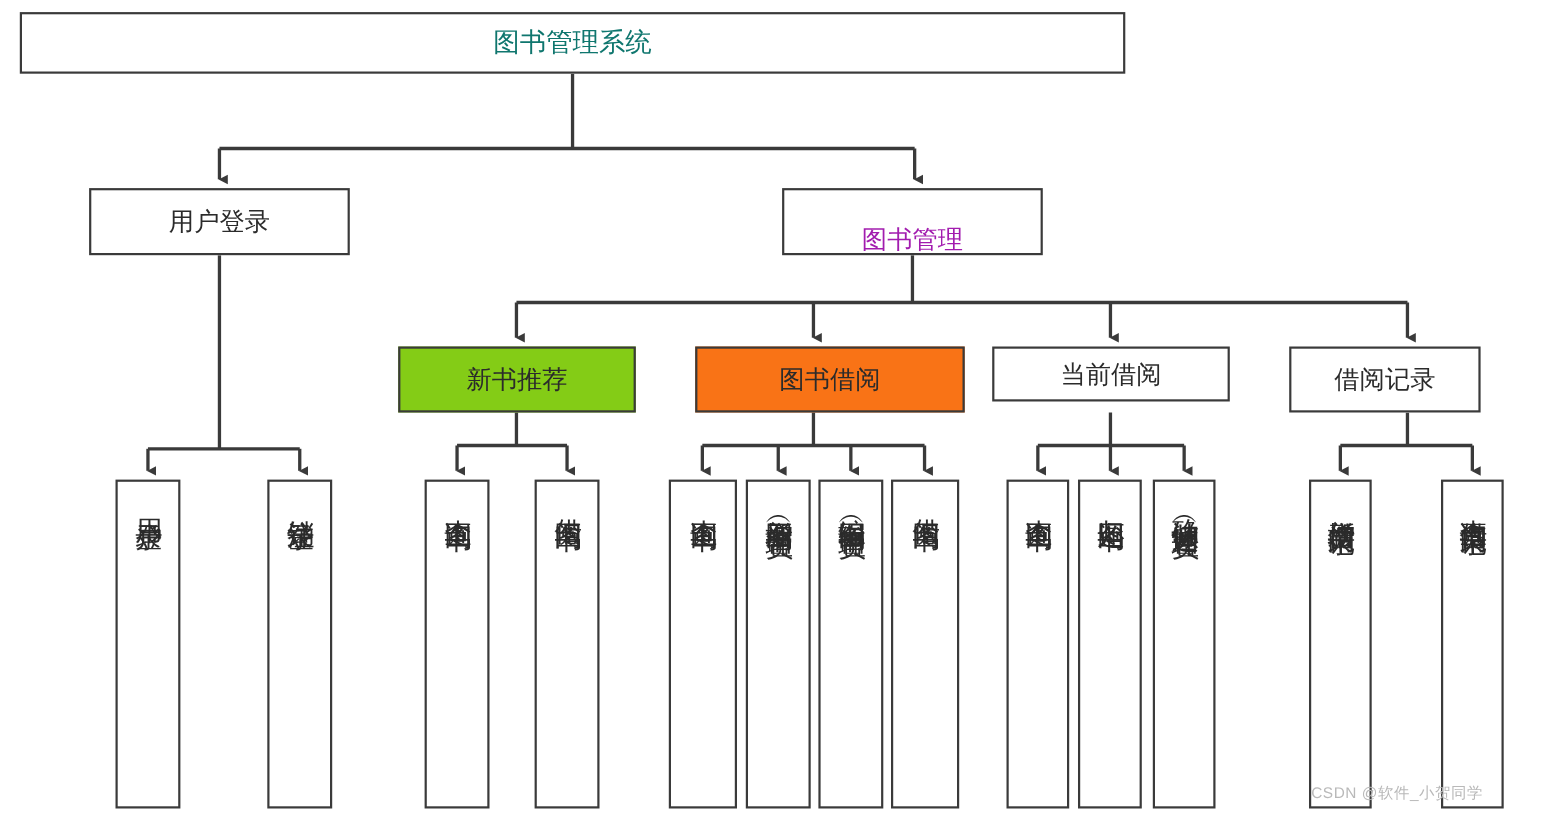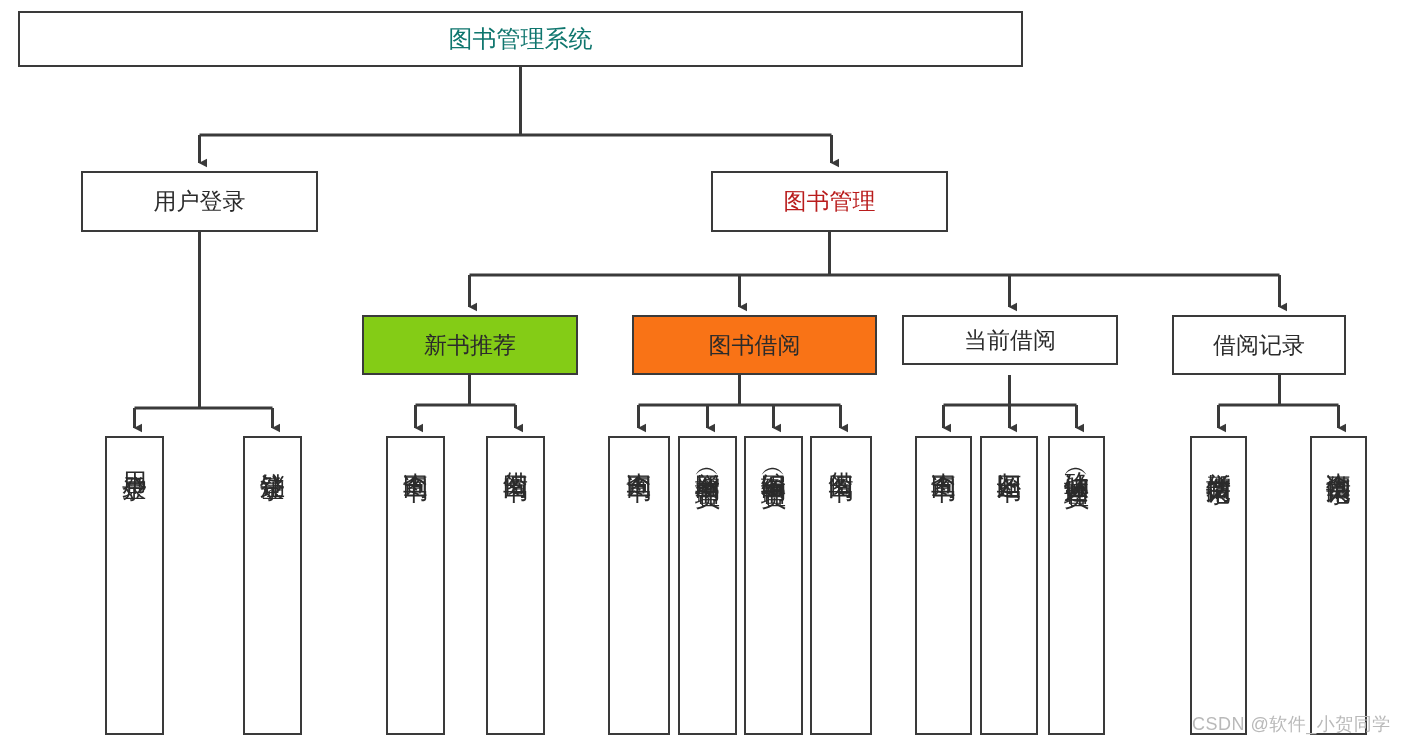--- a/index.html
+++ b/index.html
@@ -134,7 +134,7 @@
   <div class="node lvl-mid" id="node-l1-0" style="left: 81px; top: 171px; width: 237px; height: 61px; border-color: rgb(58, 58, 58); background: rgb(255, 255, 255); color: rgb(43, 43, 43);">
     <span class="lbl">用户登录</span>
   </div>
-  <div class="node lvl-mid" id="node-l1-1" style="left: 711px; top: 171px; width: 237px; height: 61px; border-color: rgb(58, 58, 58); background: rgb(255, 255, 255); color: #b91c1c;">
+  <div class="node lvl-mid" id="node-l1-1" style="left: 711px; top: 171px; width: 237px; height: 61px; border-color: rgb(58, 58, 58); background: rgb(255, 255, 255); color: #a21caf; align-items: flex-end;">
     <span class="lbl">图书管理</span>
   </div>
 

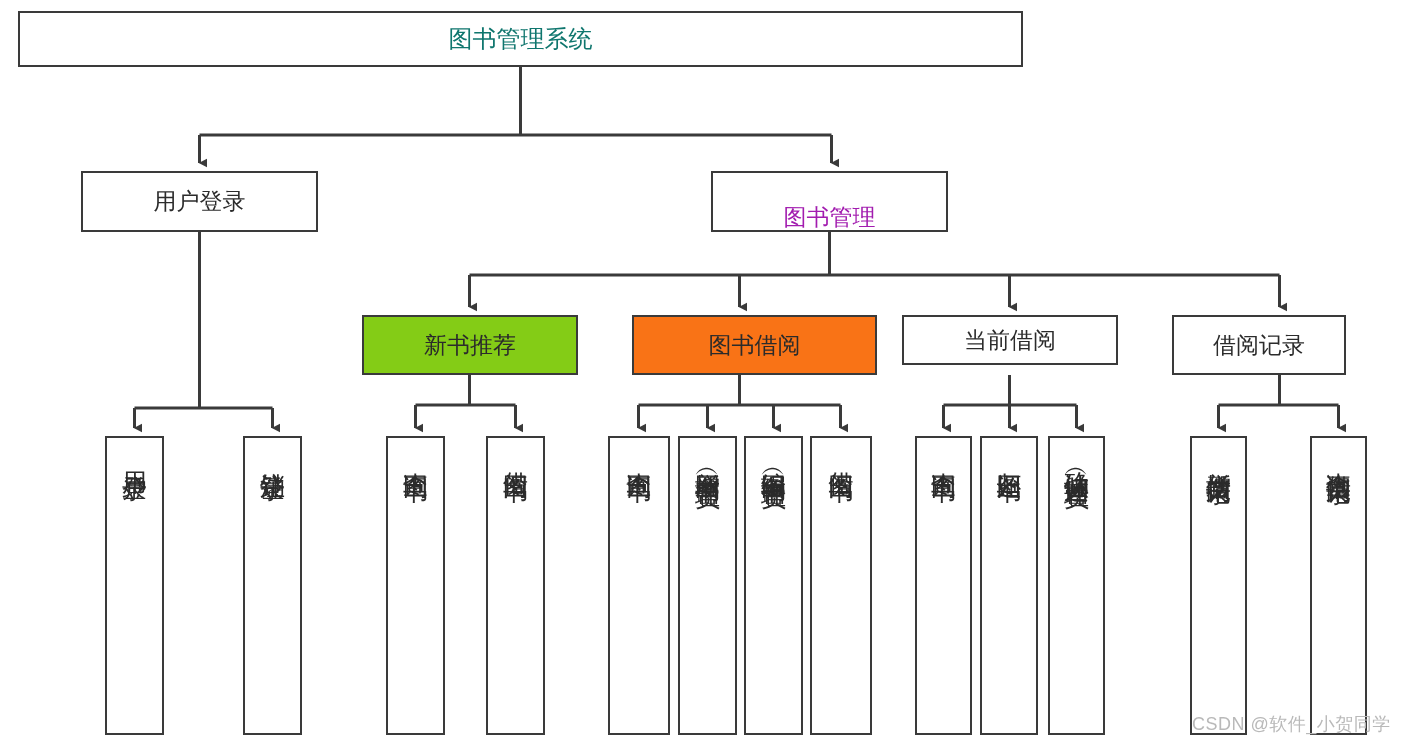--- a/index.html
+++ b/index.html
@@ -66,7 +66,7 @@
     position: absolute;
     left: 1192px;
     top: 712px;
-    font-size: 18px;
+    font-size: 14px;
     color: #b9b9b9;
     white-space: nowrap;
     letter-spacing: 0.5px;

